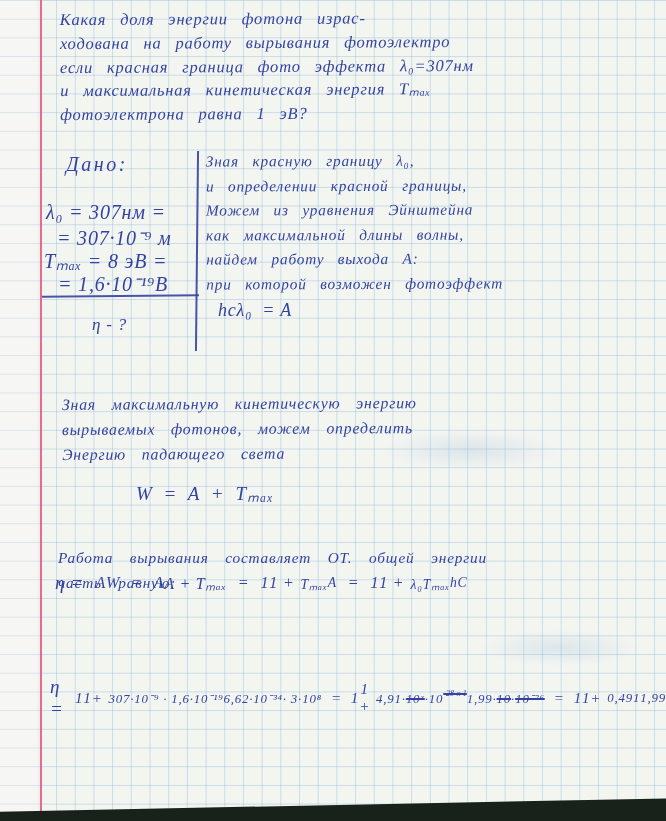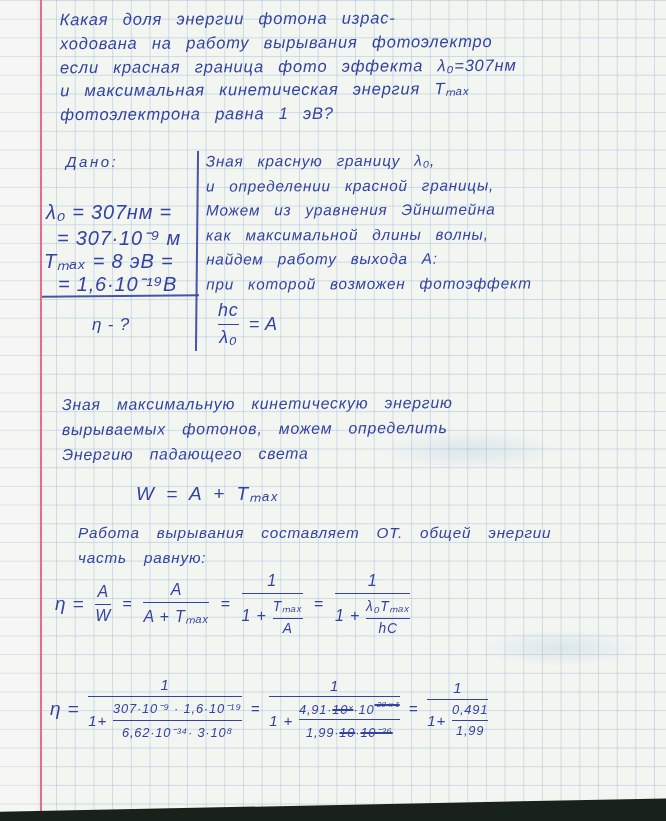--- a/index.html
+++ b/index.html
@@ -6,7 +6,7 @@
   #canvas{
     position:relative;width:666px;height:821px;overflow:hidden;
     background:#f3f5f1;
-    font-family:Liberation Sans, sans-serif;
+    font-family:Liberation Serif, serif;
   }
   
   #grid{

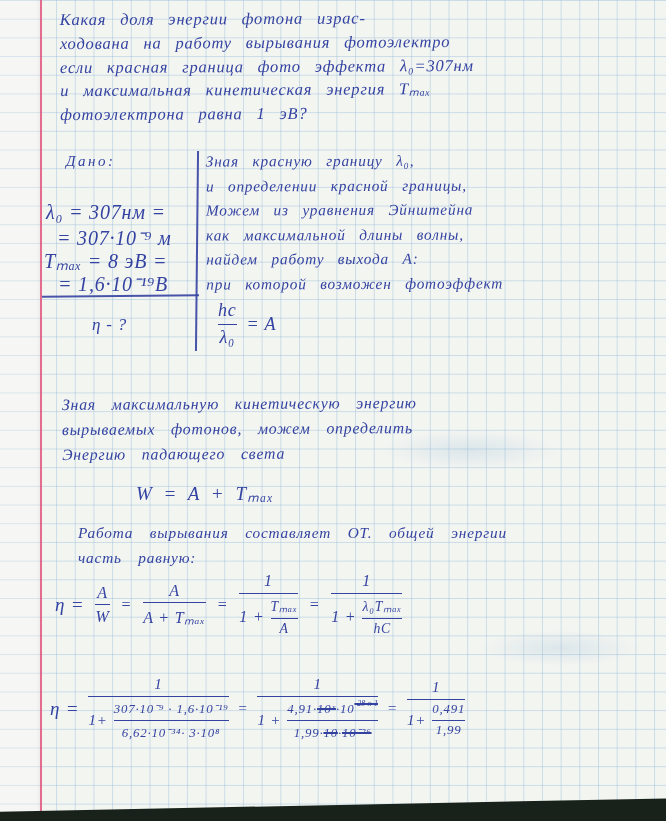--- a/index.html
+++ b/index.html
@@ -71,7 +71,7 @@
     <div class="qline">фотоэлектрона равна 1 эВ?</div>
   </div>
 
-  <div class="abs hw" style="left:66px;top:153px;font-size:15px;letter-spacing:2.5px;">Дано:</div>
+  <div class="abs hw" style="left:66px;top:153px;font-size:20px;letter-spacing:2.5px;">Дано:</div>
   <div class="abs hw gitem" style="left:46px;top:201px;">λ₀ = 307нм =</div>
   <div class="abs hw gitem" style="left:57px;top:224px;">= 307·10⁻⁹ м</div>
   <div class="abs hw gitem" style="left:44px;top:247px;">Tₘₐₓ = 8 эВ =</div>

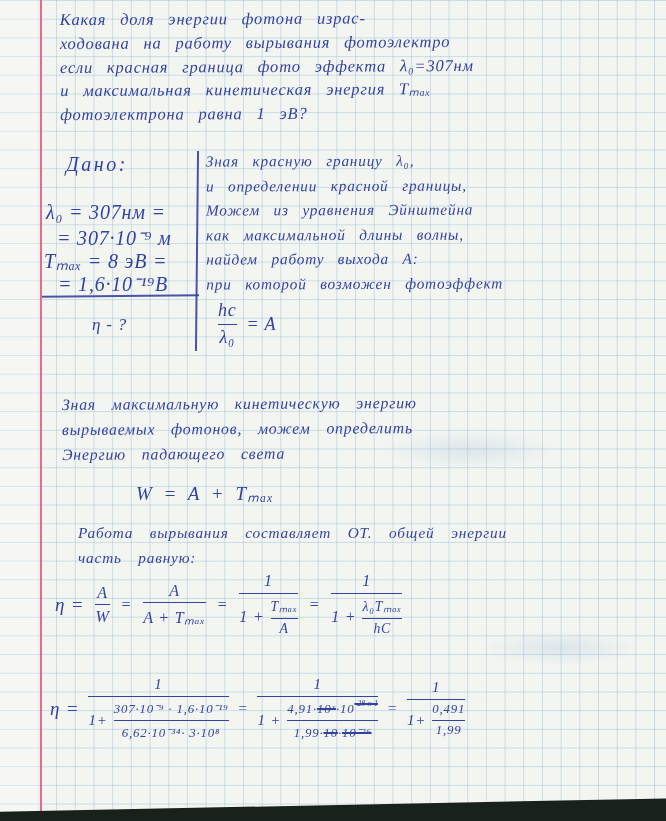--- a/index.html
+++ b/index.html
@@ -45,7 +45,7 @@
   .rule{background:#3443a1;opacity:.9;}
 
   .formula-row{display:flex;align-items:center;}
-  .frac{display:inline-flex;flex-direction:column;align-items:center;text-align:center;}
+  .frac{display:inline-flex;align-items:center;text-align:center;}
   .fbar{align-self:stretch;height:0;border-top:1.7px solid currentColor;margin:2.5px 0;}
   .drow{display:inline-flex;align-items:center;gap:6px;}
   .innerfrac{font-size:.86em;}

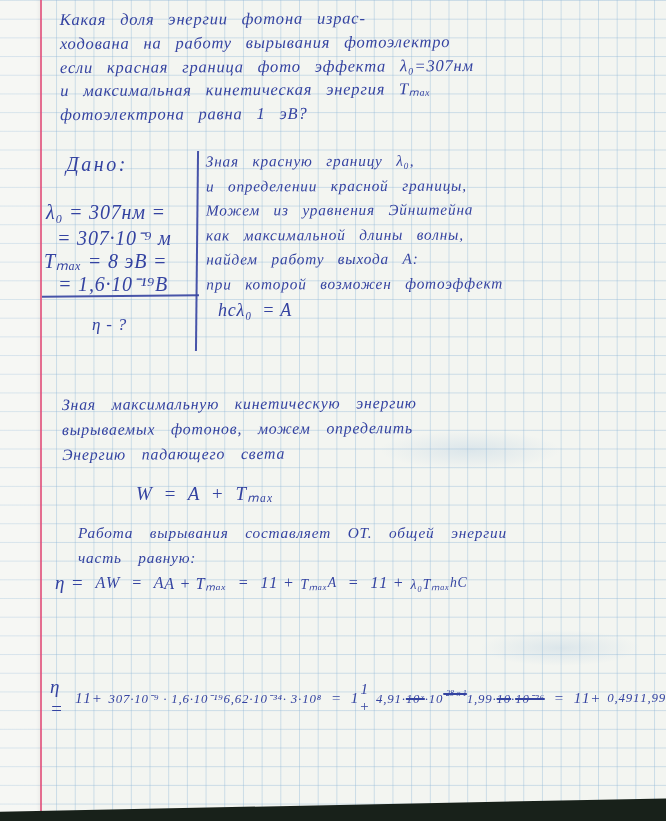--- a/index.html
+++ b/index.html
@@ -106,7 +106,7 @@
 
   <div class="abs hw" style="left:136px;top:480px;font-size:19px;letter-spacing:1.5px;word-spacing:4px;">W = A + Tₘₐₓ</div>
 
-  <div class="abs hw" style="left:58px;top:521px;padding-left:20px;">
+  <div class="abs hw" style="left:58px;top:546px;">
     <div class="rline">Работа вырывания составляет ОТ. общей энергии</div>
     <div class="rline">часть равную:</div>
   </div>

